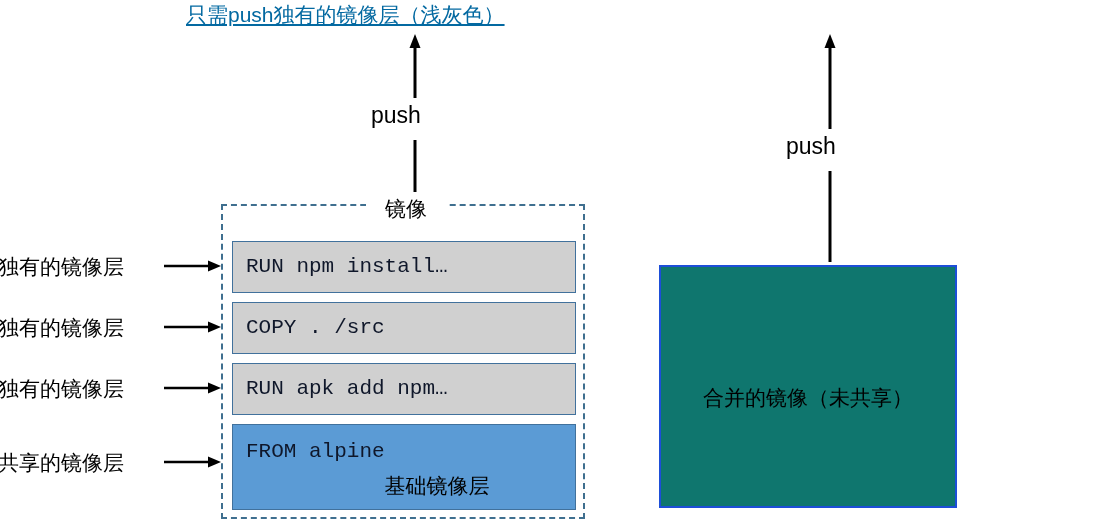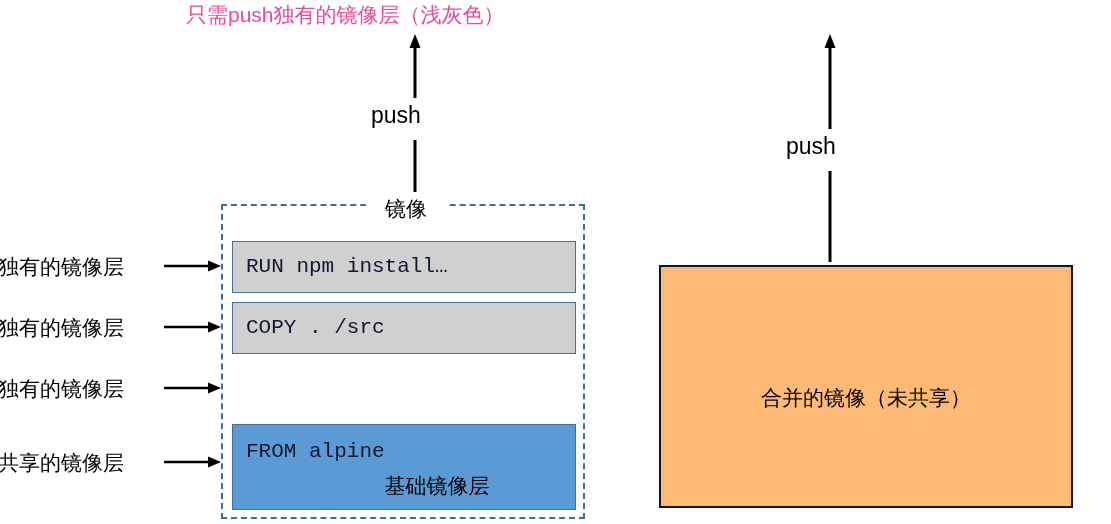--- a/index.html
+++ b/index.html
@@ -25,8 +25,9 @@
     font-size: 21px;
     line-height: 26px;
     white-space: nowrap;
-    color: #ec4899;
+    color: #0369a1;
     letter-spacing: 0px;
+    text-decoration: underline;
   }
   #heading-left  { left: 186px; top: 2px; }
   #heading-right { left: 614px; top: 2px; }

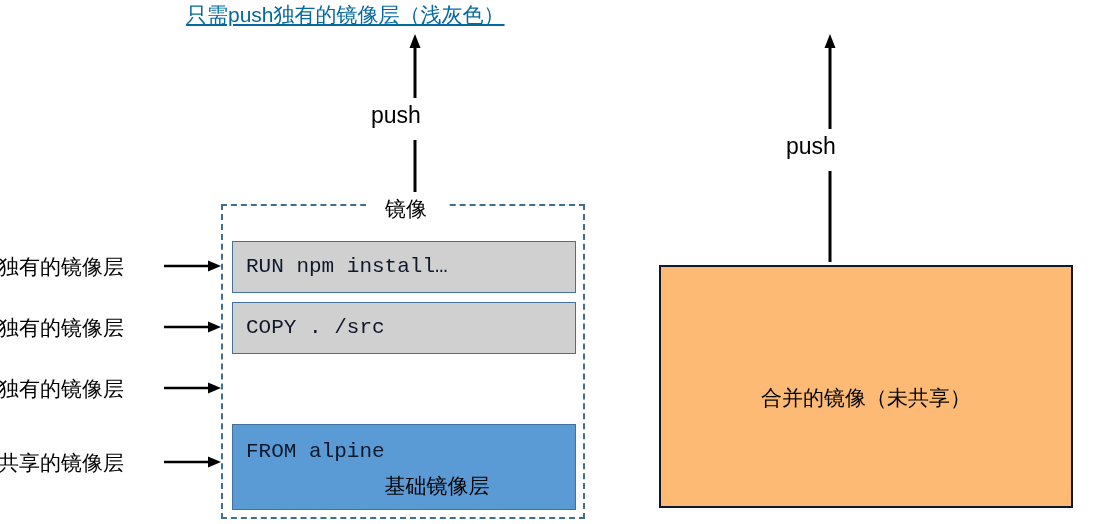--- a/index.html
+++ b/index.html
@@ -217,6 +217,9 @@
     <span class="layer-code">COPY . /src</span>
   </div>
 
+  <div class="layer-box unique" id="layer-2">
+    <span class="layer-code">RUN apk add npm…</span>
+  </div>
 
   <div class="layer-box base" id="layer-3">
     <span class="layer-code">FROM alpine</span>

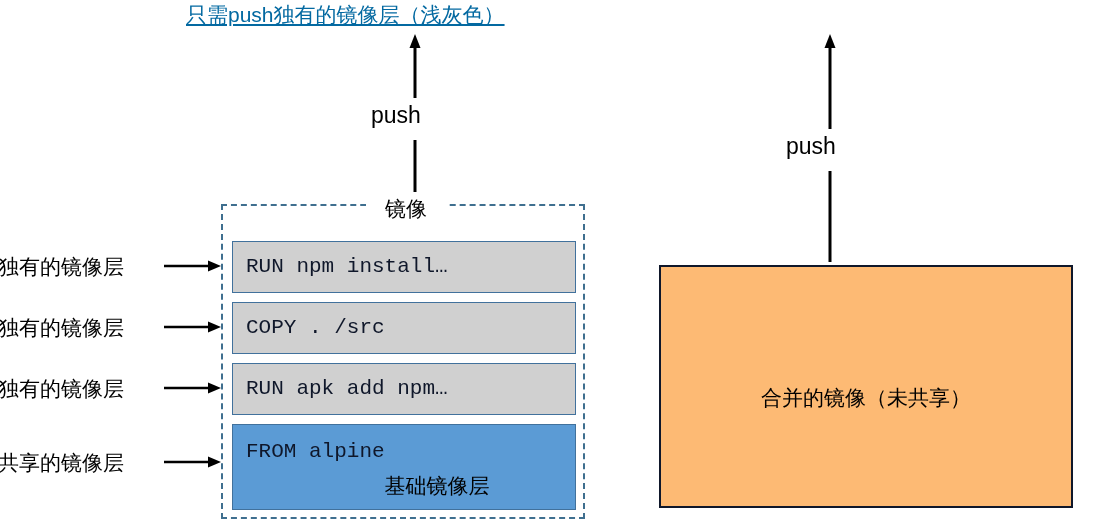--- a/index.html
+++ b/index.html
@@ -139,11 +139,11 @@
   #merged-box {
     left: 659px;
     top: 265px;
-    width: 414px;
+    width: 298px;
     height: 243px;
     box-sizing: border-box;
-    border: 2px solid #0f172a;
-    background: #fdba74;
+    border: 2px solid #1d4ed8;
+    background: #0f766e;
   }
   #merged-box-label {
     position: absolute;

